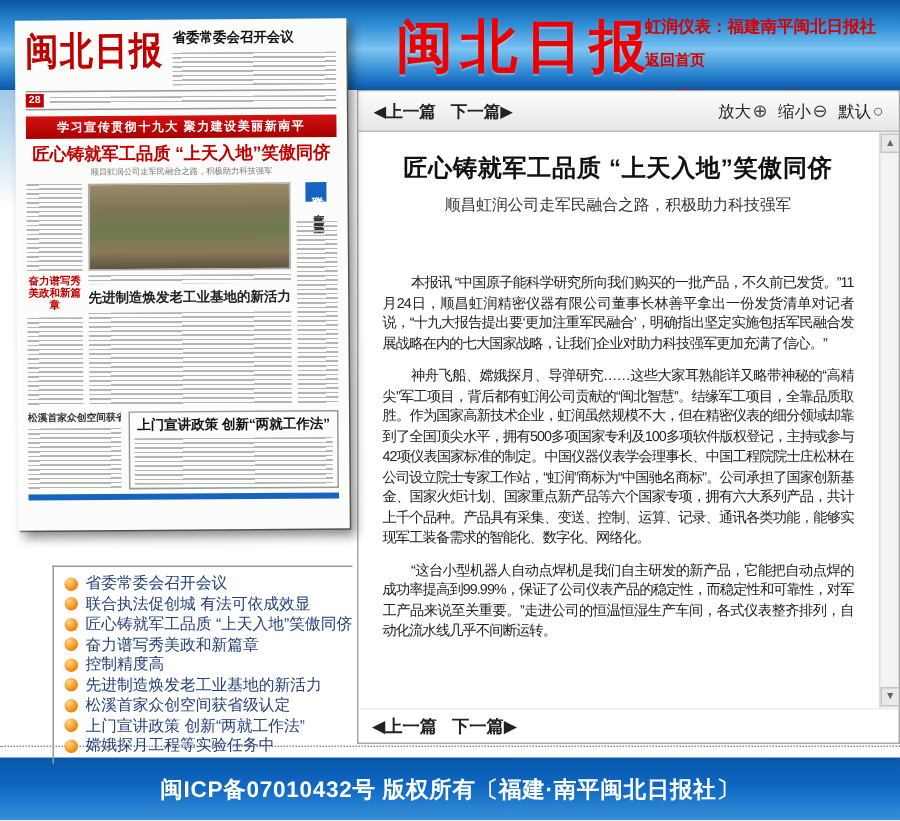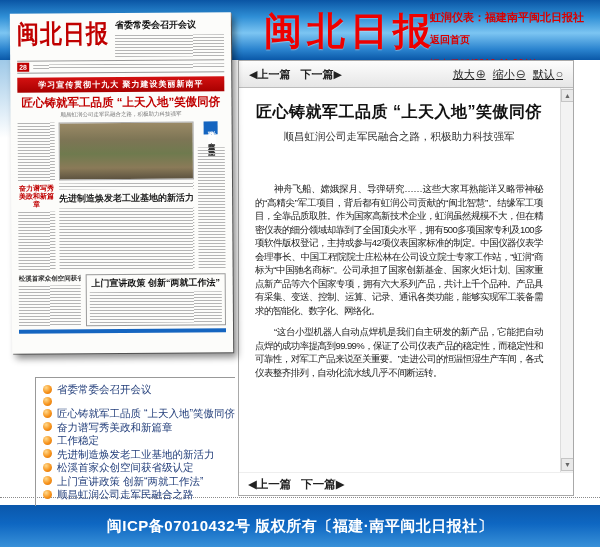--- a/index.html
+++ b/index.html
@@ -75,7 +75,7 @@
   .list-item span.txt { font-size:10.5px; color:#25407c; line-height:12px; white-space:nowrap; overflow:hidden; }
 
   
-  .right-col { position:absolute; left:238px; top:60px; width:336px; height:436px;
+  .right-col { position:absolute; left:238px; top:60px; width:362px; height:436px;
     border:1px solid #a9a9a9; background:#fff; }
   .toolbar { height:27px; background:linear-gradient(180deg,#fdfdfd,#e6e6e6); border-bottom:1px solid #bbb;
     display:flex; align-items:center; padding:0 10px; font-size:11px; color:#222; }

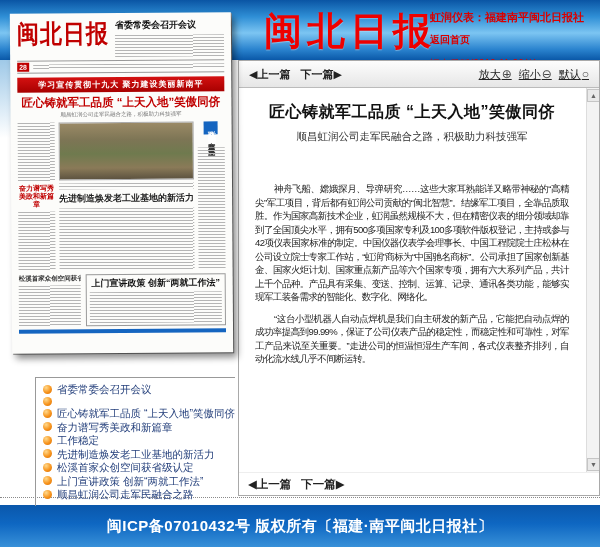--- a/index.html
+++ b/index.html
@@ -83,7 +83,7 @@
   .tb-left span { cursor:pointer; }
   .tb-date { position:absolute; left:0; right:0; text-align:center; font-weight:bold; font-size:11.5px; pointer-events:none; }
   .toolbar { position:relative; }
-  .tb-right { margin-left:auto; display:flex; gap:7px; align-items:flex-end; z-index:2;text-decoration:underline; }
+  .tb-right { margin-left:auto; display:flex; gap:7px; align-items:flex-end; z-index:2; }
   .tb-right .zbtn { cursor:pointer; display:flex; align-items:center; gap:1px; font-size:11px; }
   .zicon { font-size:12px; color:#444; }
 

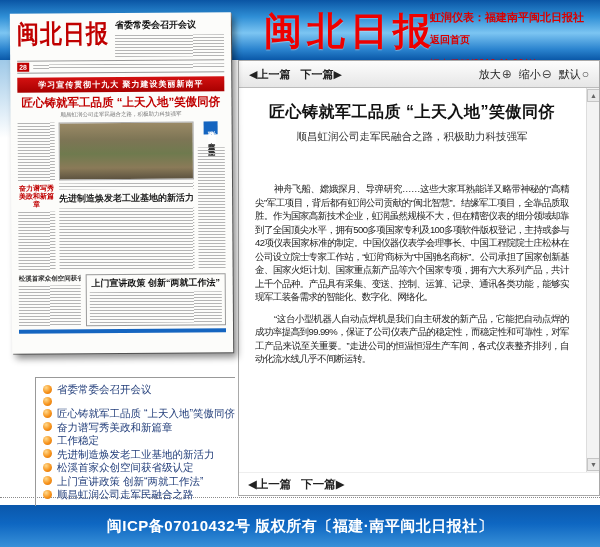--- a/index.html
+++ b/index.html
@@ -241,6 +241,7 @@
       <div class="art-title">匠心铸就军工品质 “上天入地”笑傲同侪</div>
       <div class="art-sub">顺昌虹润公司走军民融合之路，积极助力科技强军</div>
       <div class="art-body">
+        <p>本报讯 “中国原子能科学研究所向我们购买的一批产品，不久前已发货。”11月24日，顺昌虹润精密仪器有限公司董事长林善平拿出一份发货清单对记者说，“十九大报告提出要‘更加注重军民融合’，明确指出坚定实施包括军民融合发展战略在内的七大国家战略，让我们企业对助力科技强军更加充满了信心。”</p>
         <p>神舟飞船、嫦娥探月、导弹研究……这些大家耳熟能详又略带神秘的“高精尖”军工项目，背后都有虹润公司贡献的“闽北智慧”。结缘军工项目，全靠品质取胜。作为国家高新技术企业，虹润虽然规模不大，但在精密仪表的细分领域却靠到了全国顶尖水平，拥有500多项国家专利及100多项软件版权登记，主持或参与42项仪表国家标准的制定。中国仪器仪表学会理事长、中国工程院院士庄松林在公司设立院士专家工作站，“虹润”商标为“中国驰名商标”。公司承担了国家创新基金、国家火炬计划、国家重点新产品等六个国家专项，拥有六大系列产品，共计上千个品种。产品具有采集、变送、控制、运算、记录、通讯各类功能，能够实现军工装备需求的智能化、数字化、网络化。</p>
         <p>“这台小型机器人自动点焊机是我们自主研发的新产品，它能把自动点焊的成功率提高到99.99%，保证了公司仪表产品的稳定性，而稳定性和可靠性，对军工产品来说至关重要。”走进公司的恒温恒湿生产车间，各式仪表整齐排列，自动化流水线几乎不间断运转。</p>
       </div>

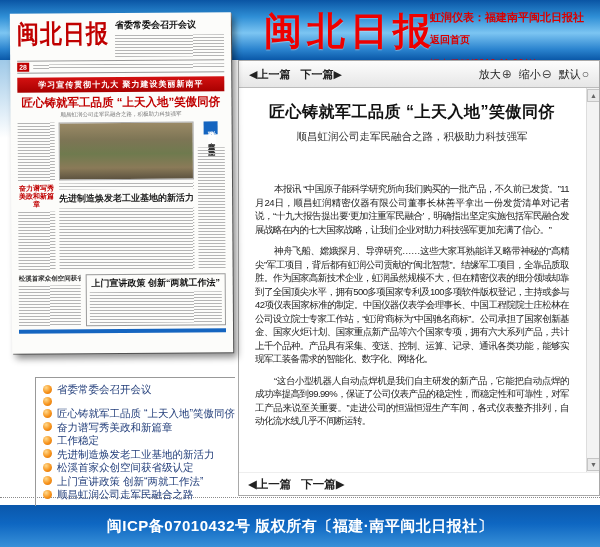--- a/index.html
+++ b/index.html
@@ -184,6 +184,7 @@
       </div>
     <div class="list-item">
         <span class="bullet"></span>
+        <span class="txt">联合执法促创城 有法可依成效显</span>
       </div>
     <div class="list-item">
         <span class="bullet"></span>

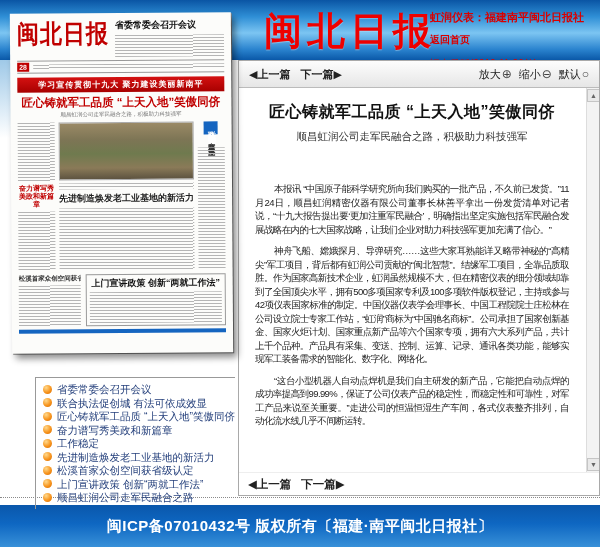--- a/index.html
+++ b/index.html
@@ -196,7 +196,7 @@
       </div>
     <div class="list-item">
         <span class="bullet"></span>
-        <span class="txt">工作稳定</span>
+        <span class="txt">控制精度高</span>
       </div>
     <div class="list-item">
         <span class="bullet"></span>

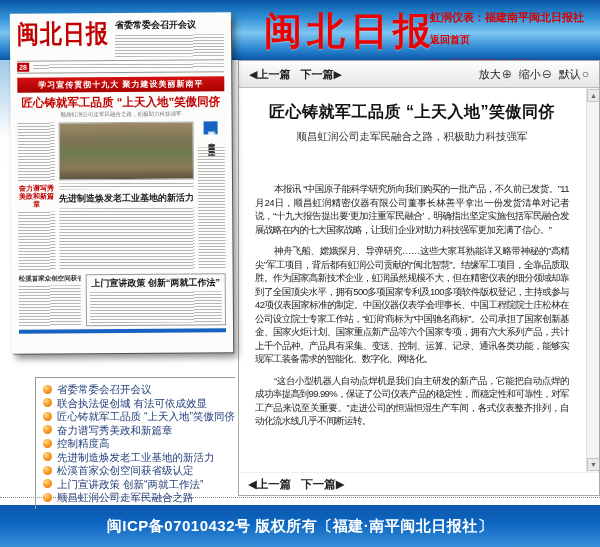--- a/index.html
+++ b/index.html
@@ -212,7 +212,7 @@
       </div>
     <div class="list-item">
         <span class="bullet"></span>
-        <span class="txt">顺昌虹润公司走军民融合之路</span>
+        <span class="txt">嫦娥探月工程等实验任务中</span>
       </div>
   </div>
 

